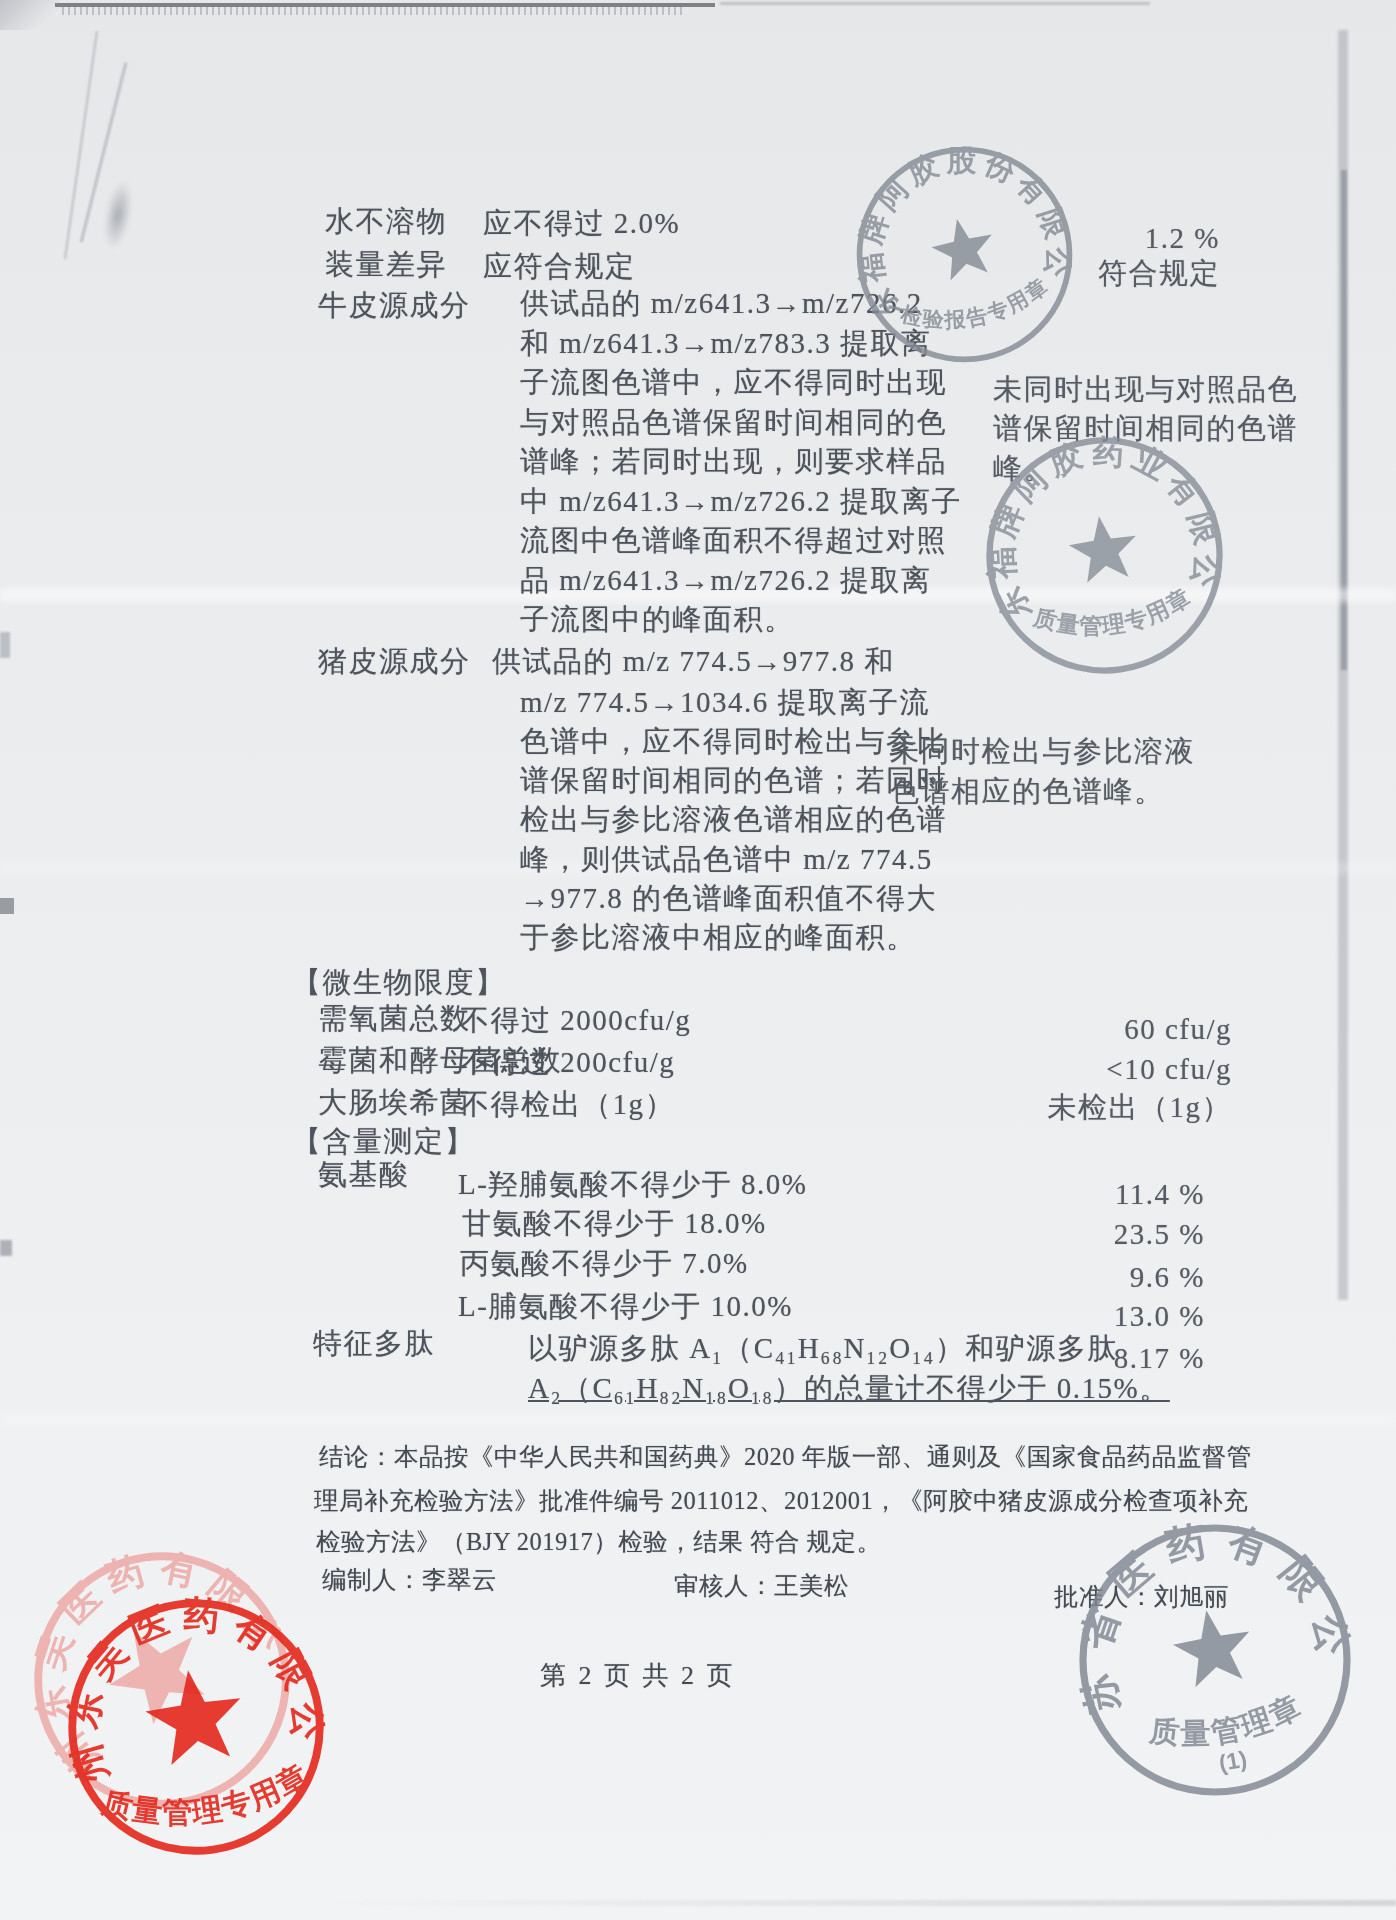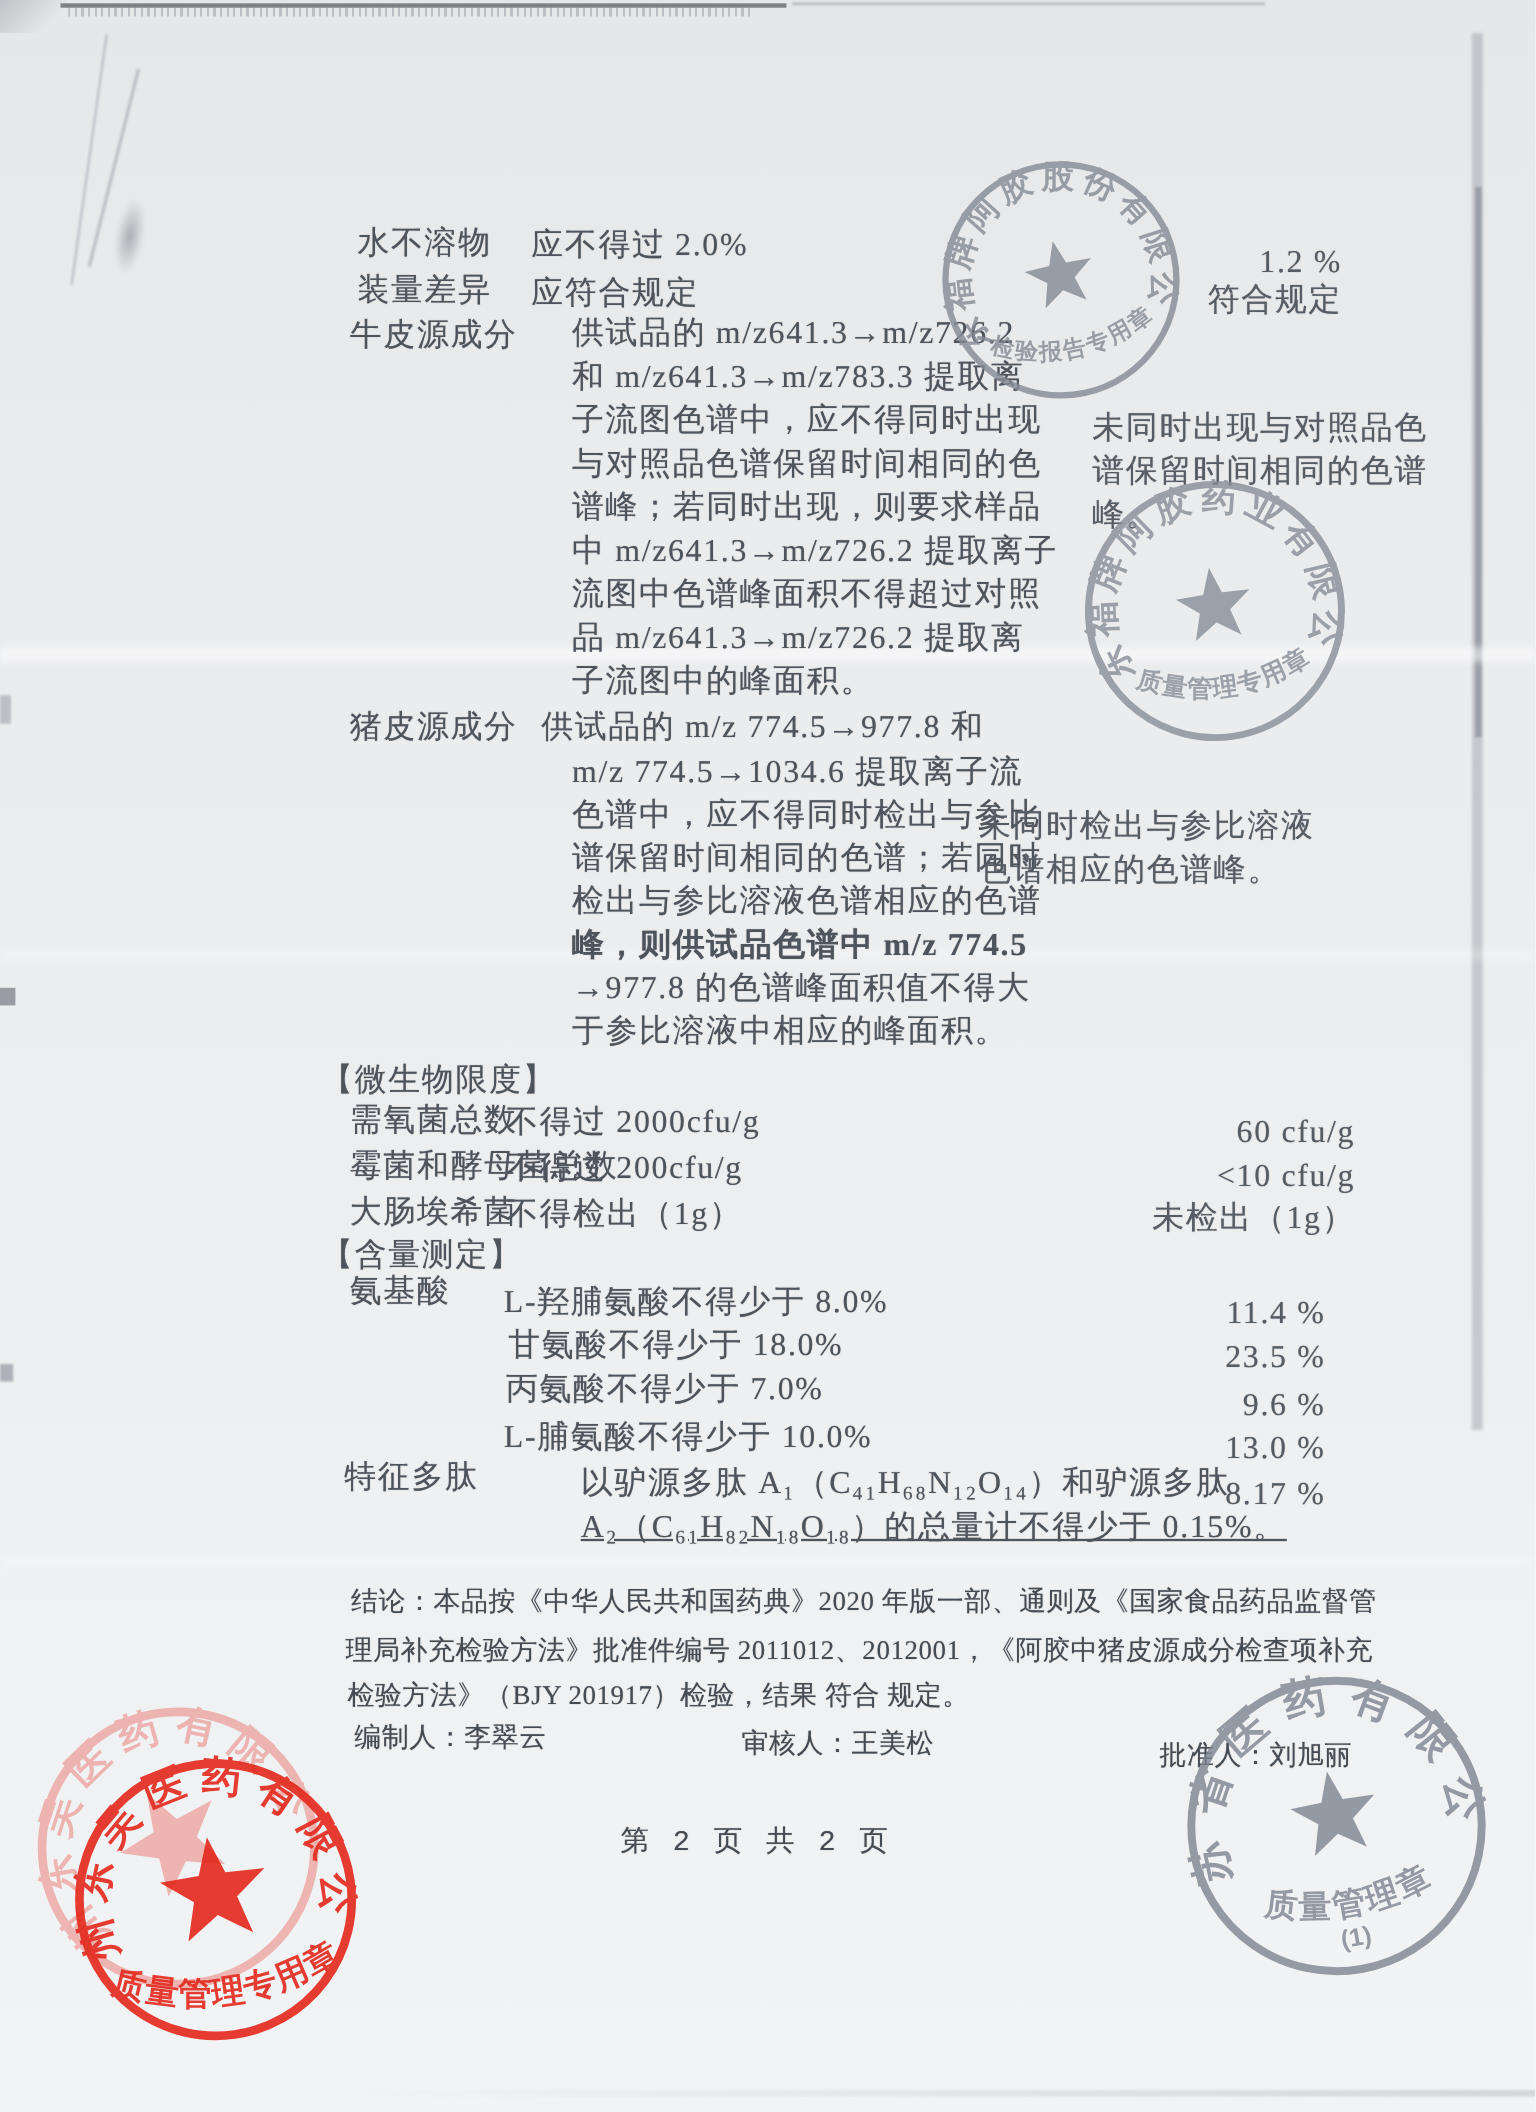--- a/index.html
+++ b/index.html
@@ -66,7 +66,7 @@
   <div class="t" style="left:520px;top:725px;">色谱中，应不得同时检出与参比</div>
   <div class="t" style="left:520px;top:764px;">谱保留时间相同的色谱；若同时</div>
   <div class="t" style="left:520px;top:803px;">检出与参比溶液色谱相应的色谱</div>
-  <div class="t" style="left:520px;top:843px;font-weight:bold;">峰，则供试品色谱中 m/z 774.5</div>
+  <div class="t" style="left:520px;top:843px;">峰，则供试品色谱中 m/z 774.5</div>
   <div class="t" style="left:520px;top:882px;">→977.8 的色谱峰面积值不得大</div>
   <div class="t" style="left:520px;top:921px;">于参比溶液中相应的峰面积。</div>
   <div class="t res" style="left:890px;top:735px;">未同时检出与参比溶液</div>

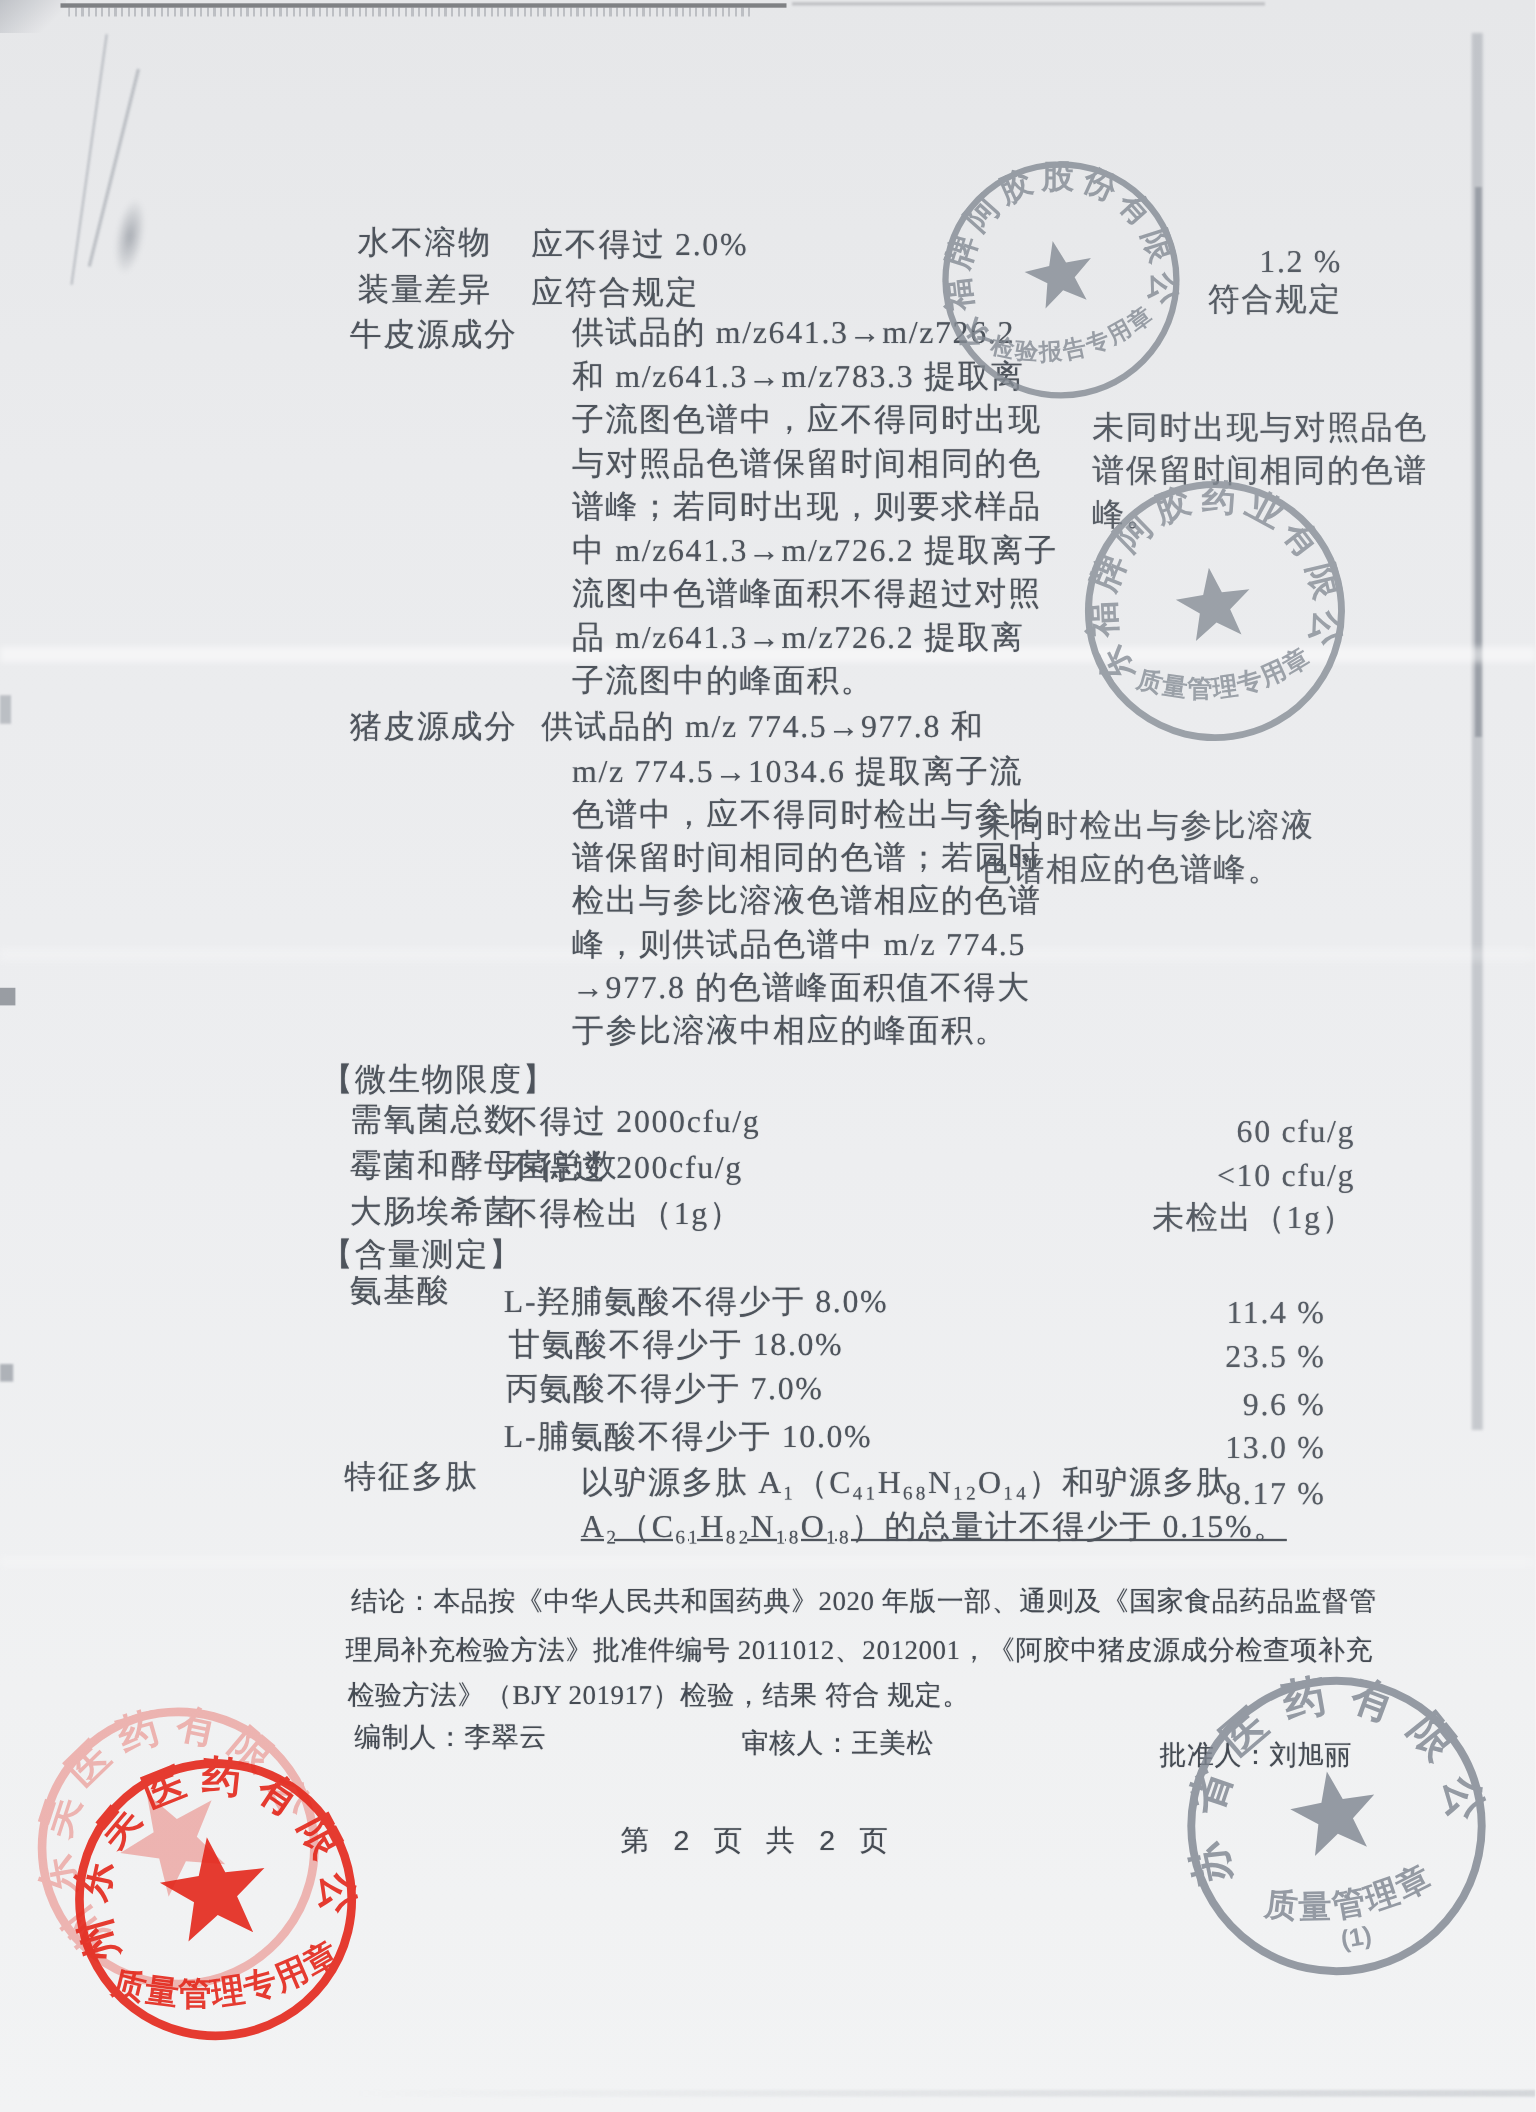--- a/index.html
+++ b/index.html
@@ -107,7 +107,7 @@
   <div class="t small" style="left:650px;top:1572px;">审核人：王美松</div>
   <div class="t small" style="left:1030px;top:1583px;">批准人：刘旭丽</div>
 
-  <div class="t small" style="left:540px;top:1661px;font-size:26px;letter-spacing:3px;font-family:Liberation Mono, monospace;">第 2 页 共 2 页</div>
+  <div class="t small" style="left:516px;top:1661px;font-size:26px;letter-spacing:3px;">第 2 页 共 2 页</div>
 
   <svg class="stamp" style="left:850px;top:140px;width:229px;height:229px;transform:rotate(-12deg);opacity:.8;" viewBox="0 0 240 240">
     <circle cx="120" cy="120" r="110" fill="none" stroke="#848b94" stroke-width="6"></circle>

